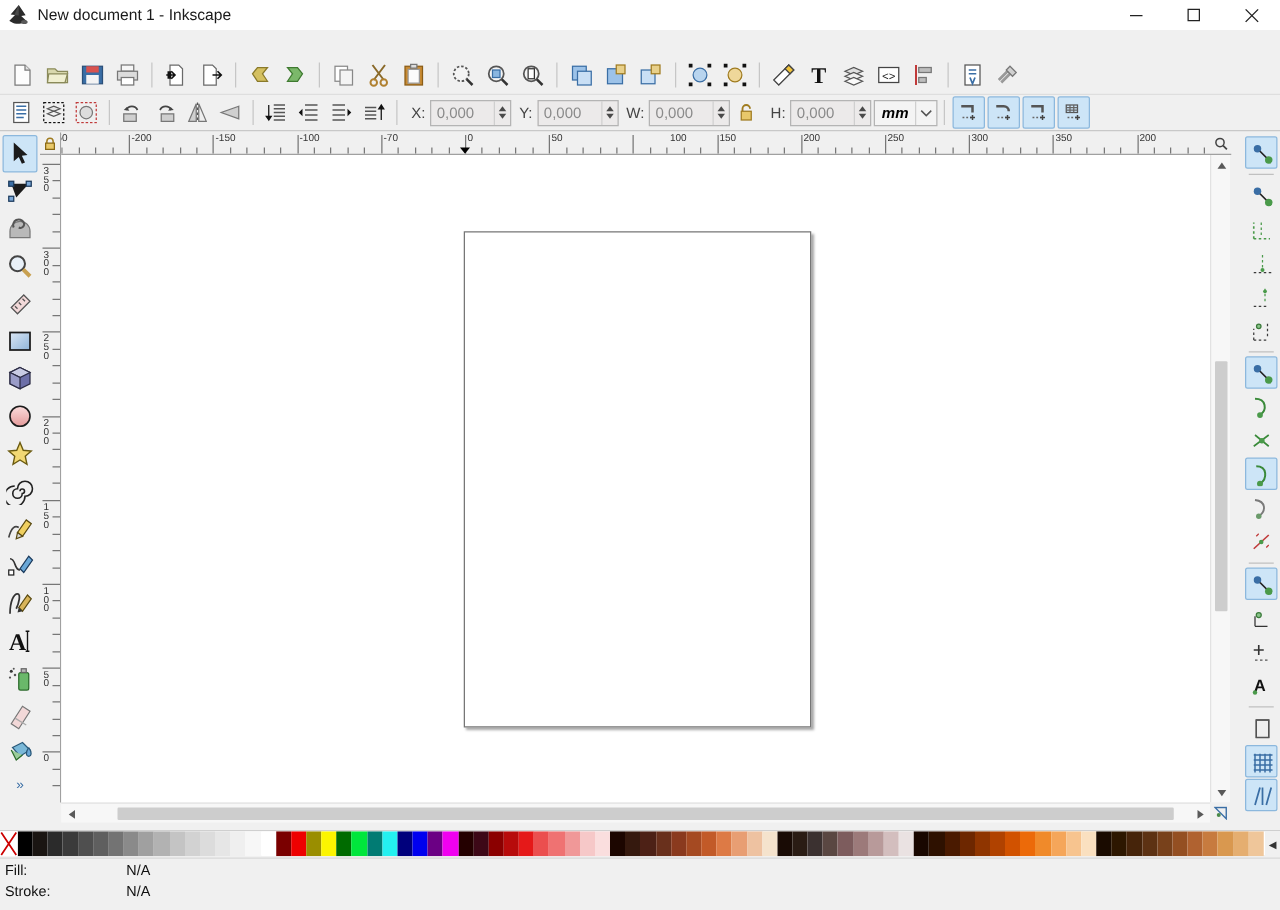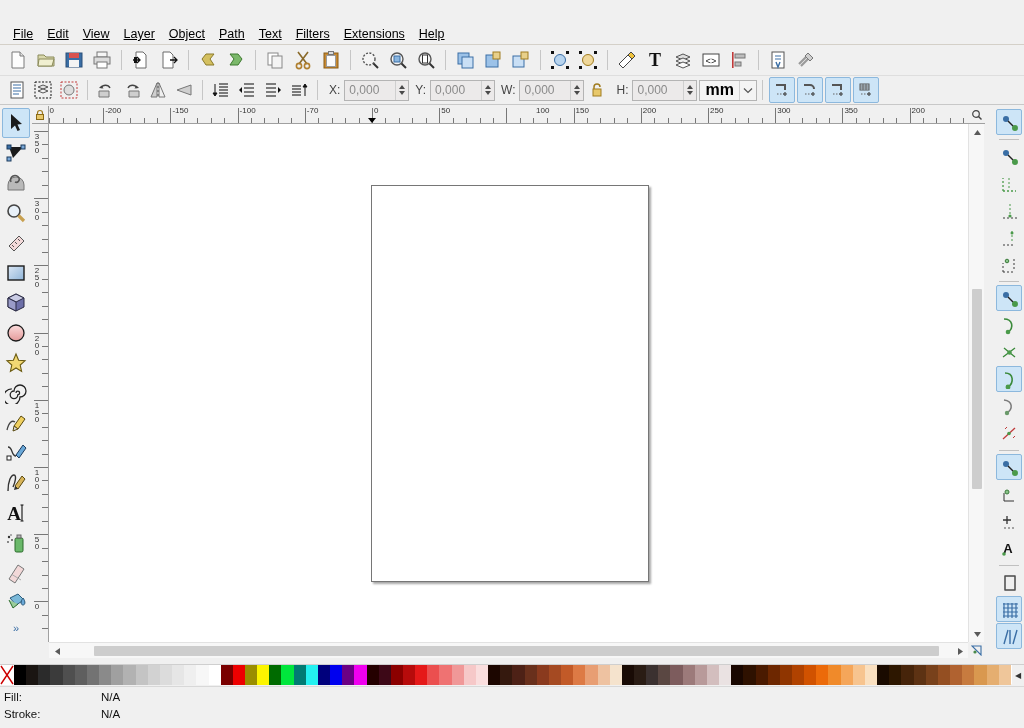--- a/index.html
+++ b/index.html
@@ -216,6 +216,33 @@
 
 <div id="app">
 
+  <div class="titlebar">
+    <div class="title-icon">
+      <svg width="22" height="22" viewBox="0 0 22 22">
+        <path d="M11 3 L4.5 10.5 L8 11 L3.5 15.5 C3.5 15.5 7 18.5 11.5 18 C15 17.6 17 15.5 17 15.5 L13 11.8 L16.5 11.2 Z" fill="#2b2b2b"></path>
+        <path d="M11 3 L7.4 11 L11 11.3 Z" fill="#4a4a4a"></path>
+        <ellipse cx="15.5" cy="16.5" rx="2.6" ry="1.6" fill="#5a5a5a"></ellipse>
+      </svg>
+    </div>
+    <div class="title-text">New document 1 - Inkscape</div>
+    <div class="win-btns">
+      <div class="win-btn">
+        <svg width="12" height="12" viewBox="0 0 12 12">
+            <rect x="1" y="6" width="10" height="1" fill="#222"></rect>
+          </svg>
+      </div>
+      <div class="win-btn">
+        <svg width="12" height="12" viewBox="0 0 12 12">
+            <rect x="1.5" y="1.5" width="9" height="9" fill="none" stroke="#222" stroke-width="1"></rect>
+          </svg>
+      </div>
+      <div class="win-btn close-btn">
+        <svg width="13" height="13" viewBox="0 0 13 13">
+            <path d="M1.5 1.5 L11.5 11.5 M11.5 1.5 L1.5 11.5" stroke="#222" stroke-width="1.1" fill="none"></path>
+          </svg>
+      </div>
+    </div>
+  </div>
 
   <div class="menubar">
     <div class="menu-item"><u>File</u></div>

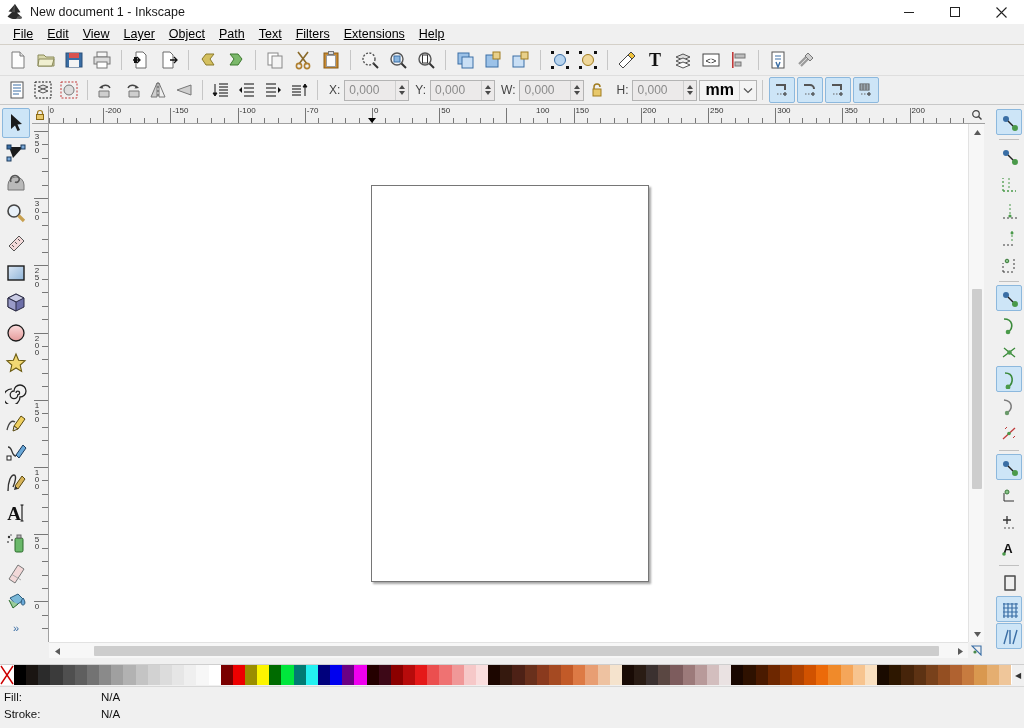--- a/index.html
+++ b/index.html
@@ -244,18 +244,6 @@
     </div>
   </div>
 
-  <div class="menubar">
-    <div class="menu-item"><u>File</u></div>
-    <div class="menu-item"><u>Edit</u></div>
-    <div class="menu-item"><u>View</u></div>
-    <div class="menu-item"><u>Layer</u></div>
-    <div class="menu-item"><u>Object</u></div>
-    <div class="menu-item"><u>Path</u></div>
-    <div class="menu-item"><u>Text</u></div>
-    <div class="menu-item"><u>Filters</u></div>
-    <div class="menu-item"><u>Extensions</u></div>
-    <div class="menu-item"><u>Help</u></div>
-  </div>
 
   <div class="cmdbar">
     <div class="tbtn">

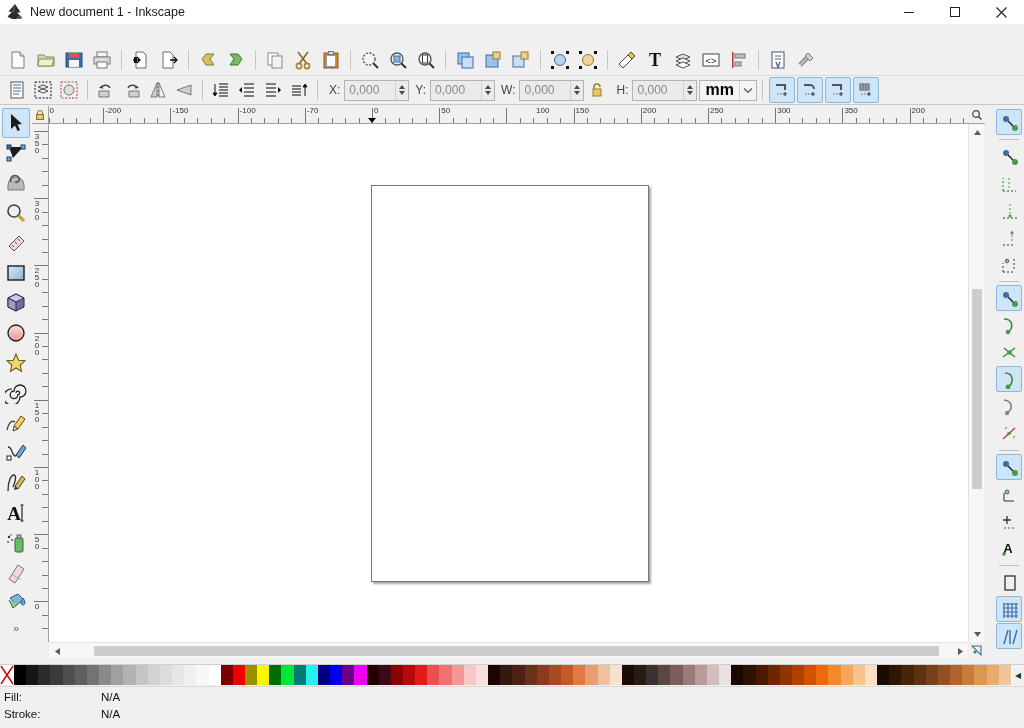--- a/index.html
+++ b/index.html
@@ -89,7 +89,7 @@
     display: flex; align-items: center; height: 21px; border: 1px solid #b4b4b4;
     background: #f4f4f4; margin-left: 2px; flex: none;
   }
-  .unitsel .u-txt { font-size: 16px; padding: 0 5px; font-weight: bold; }
+  .unitsel .u-txt { font-size: 12px; padding: 0 5px; font-weight: bold; font-style: italic; }
   .unitsel .u-arrow {
     width: 17px; height: 19px; border-left: 1px solid #cfcfcf;
     display: flex; align-items: center; justify-content: center;

